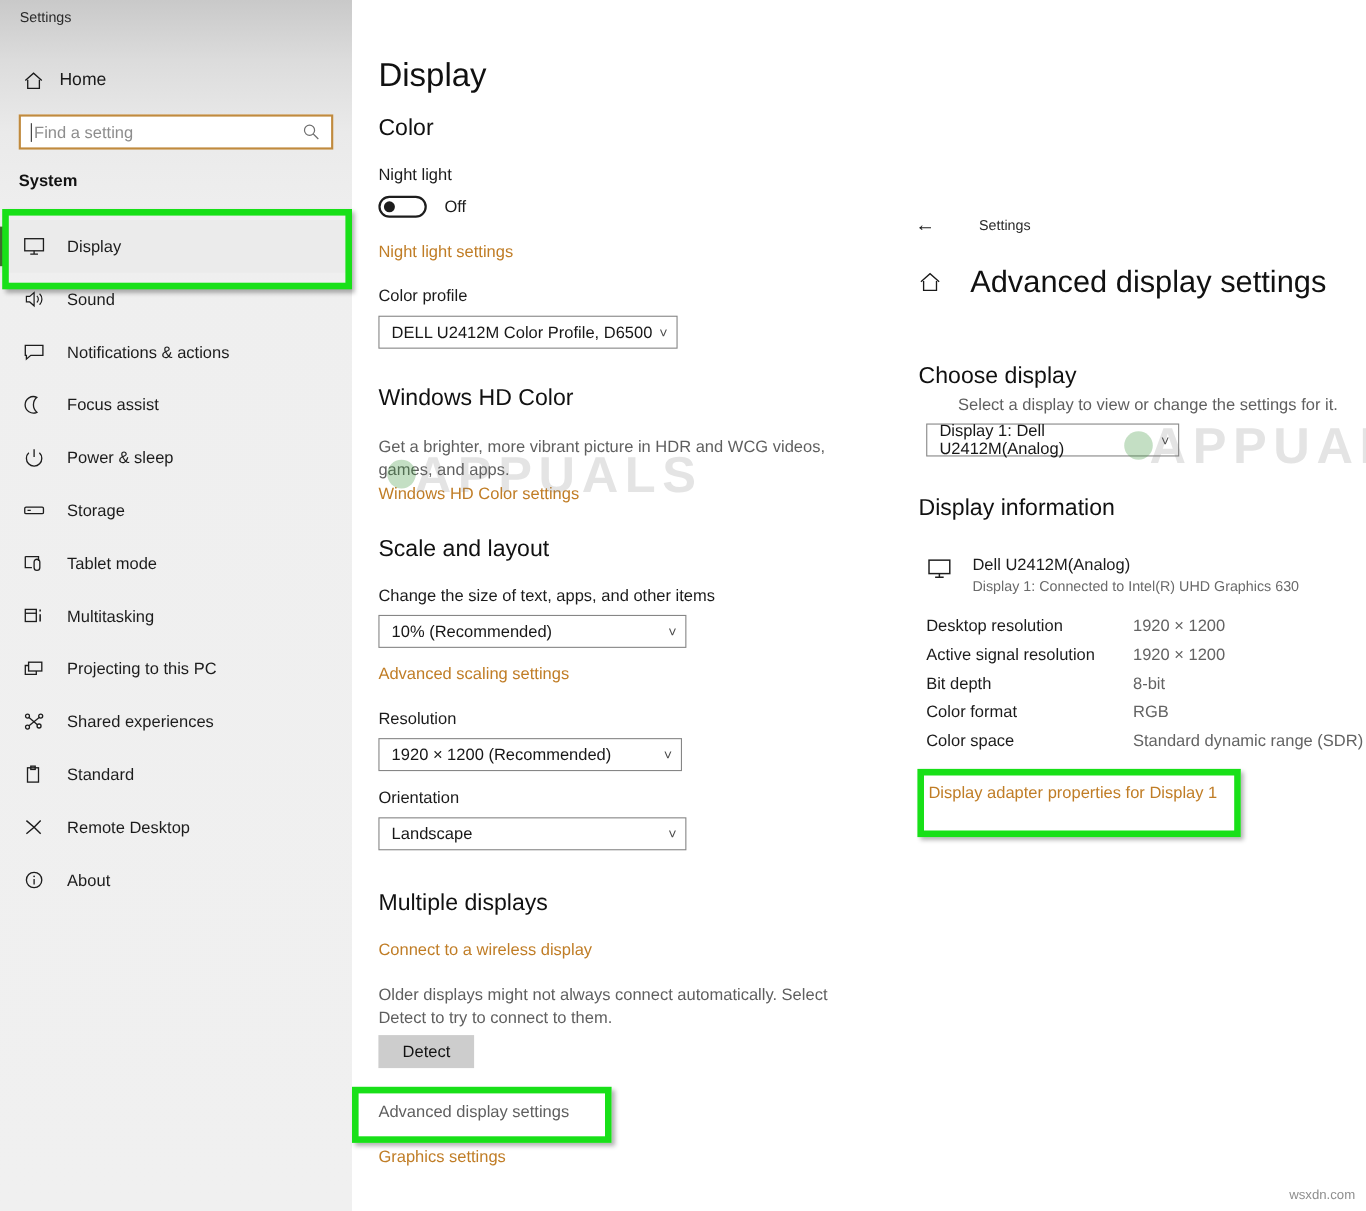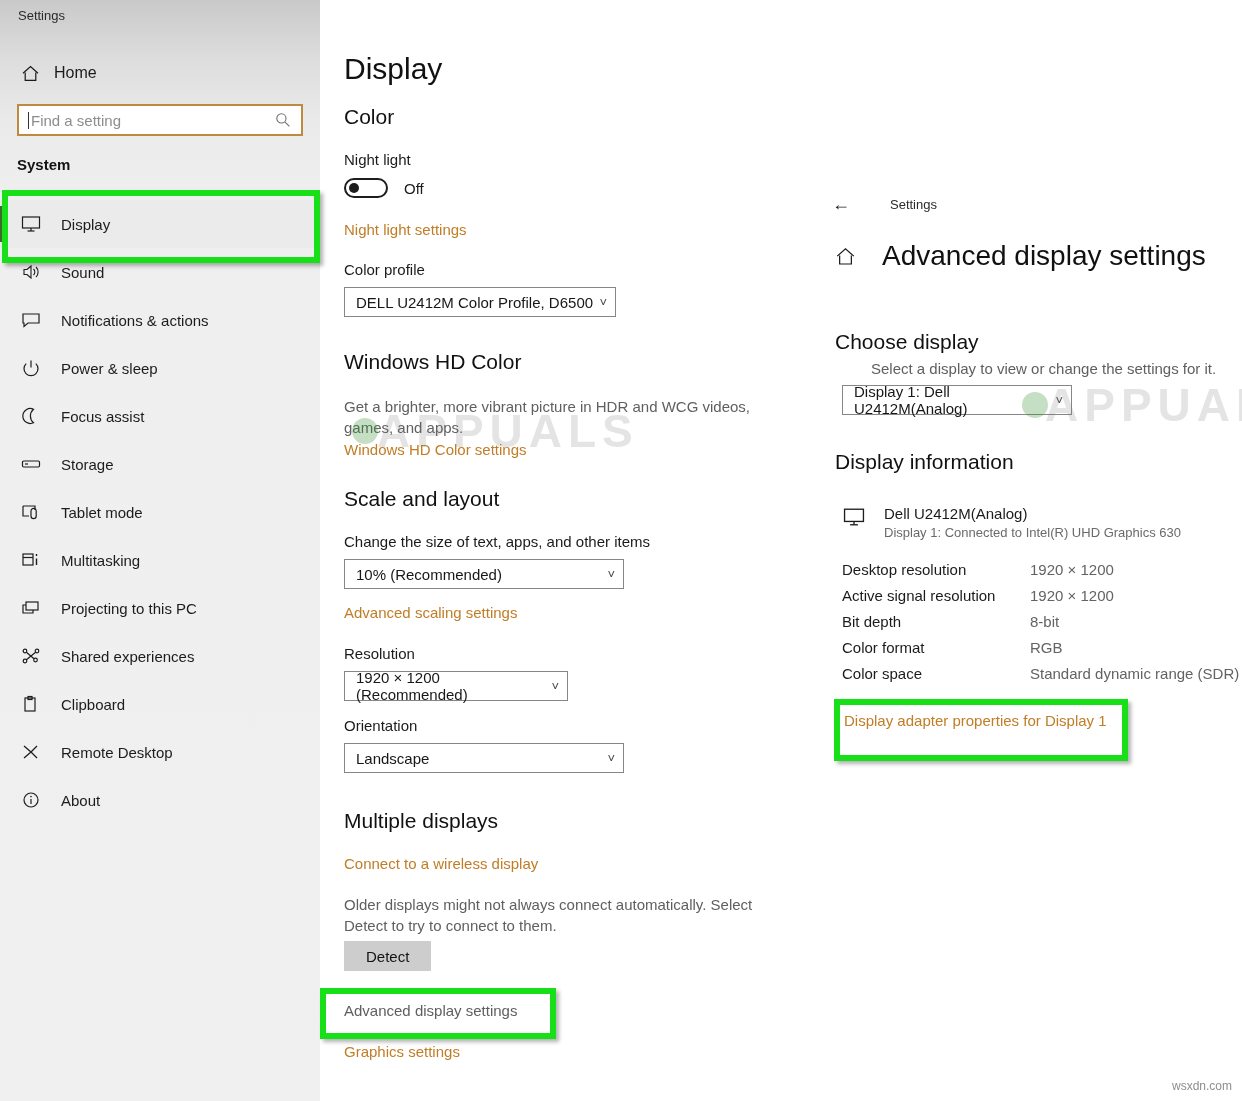--- a/index.html
+++ b/index.html
@@ -214,20 +214,20 @@
     <div class="nav-item">
       <span class="ic">
         <svg width="20" height="18" viewBox="0 0 20 18">
+            <path d="M12.5 2.2 A7.5 7.5 0 1 0 12.5 15.8 A9 9 0 0 1 12.5 2.2 Z" fill="none" stroke="currentColor" stroke-width="1.2"></path>
+          </svg>
+      </span>
+      <span class="lbl">Focus assist</span>
+    </div>
+
+    <div class="nav-item">
+      <span class="ic">
+        <svg width="20" height="18" viewBox="0 0 20 18">
             <path d="M5.2 4.6 A7 7 0 1 0 14.8 4.6" fill="none" stroke="currentColor" stroke-width="1.2"></path>
             <line x1="10" y1="1.5" x2="10" y2="8.5" stroke="currentColor" stroke-width="1.2"></line>
           </svg>
       </span>
       <span class="lbl">Power &amp; sleep</span>
-    </div>
-
-    <div class="nav-item">
-      <span class="ic">
-        <svg width="20" height="18" viewBox="0 0 20 18">
-            <path d="M12.5 2.2 A7.5 7.5 0 1 0 12.5 15.8 A9 9 0 0 1 12.5 2.2 Z" fill="none" stroke="currentColor" stroke-width="1.2"></path>
-          </svg>
-      </span>
-      <span class="lbl">Focus assist</span>
     </div>
 
     <div class="nav-item">

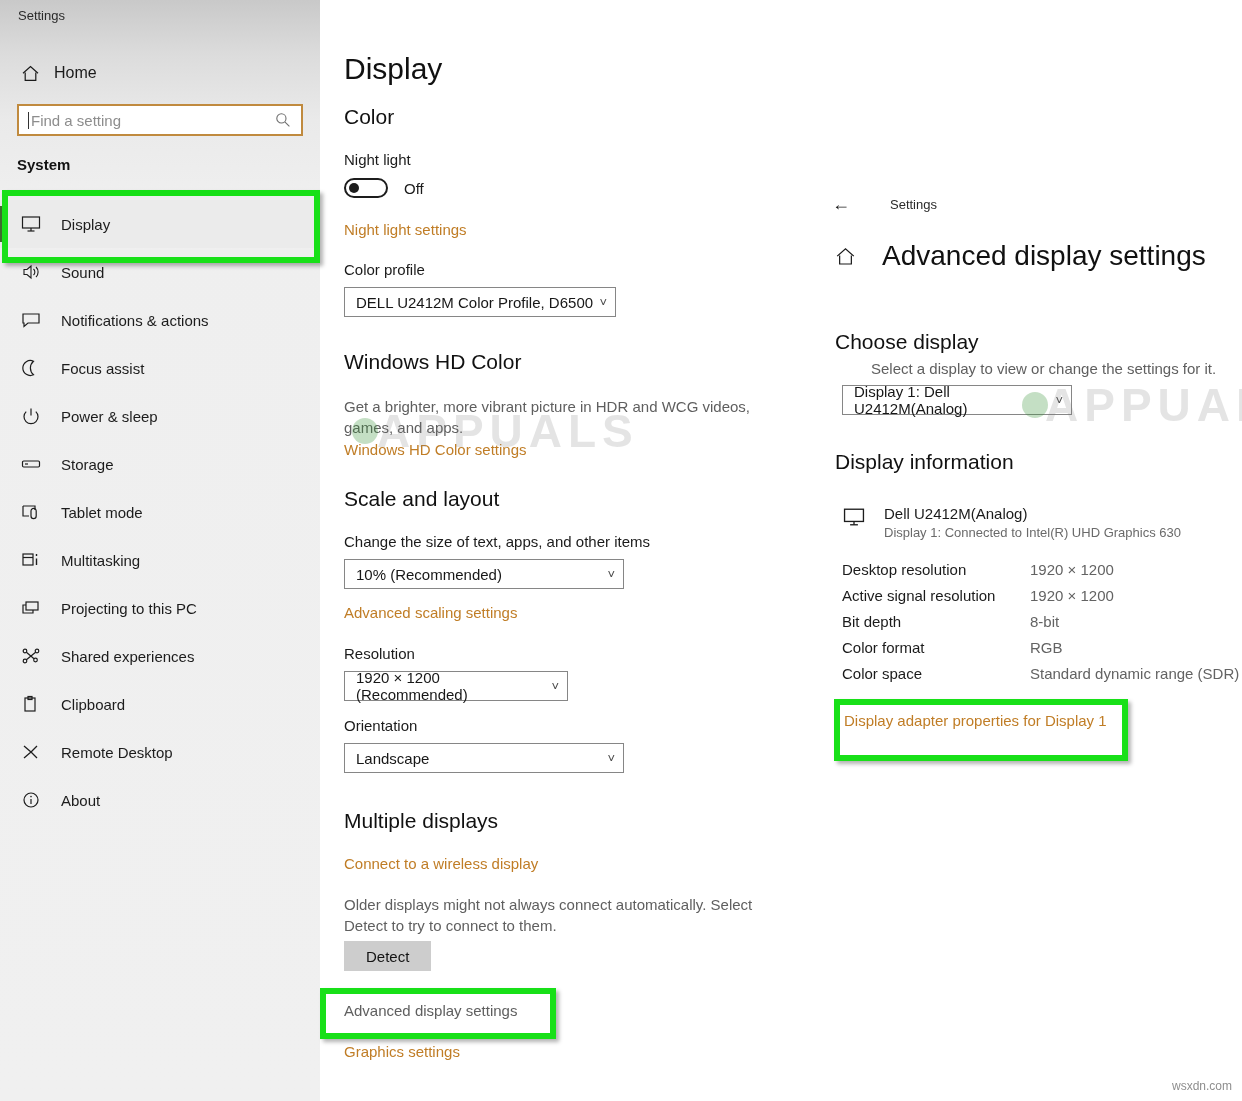--- a/index.html
+++ b/index.html
@@ -358,7 +358,7 @@
   <div class="link" style="position:absolute;left:24px;top:604px;">Advanced scaling settings</div>
 
   <div class="lab" style="position:absolute;left:24px;top:645px;">Resolution</div>
-  <div class="combo" style="position:absolute;left:24px;top:671px;width:224px;gap:34px;">
+  <div class="combo" style="position:absolute;left:24px;top:671px;width:276px;gap:34px;">
     <span>1920 × 1200 (Recommended)</span>
     <span class="chev">˅</span>
   </div>

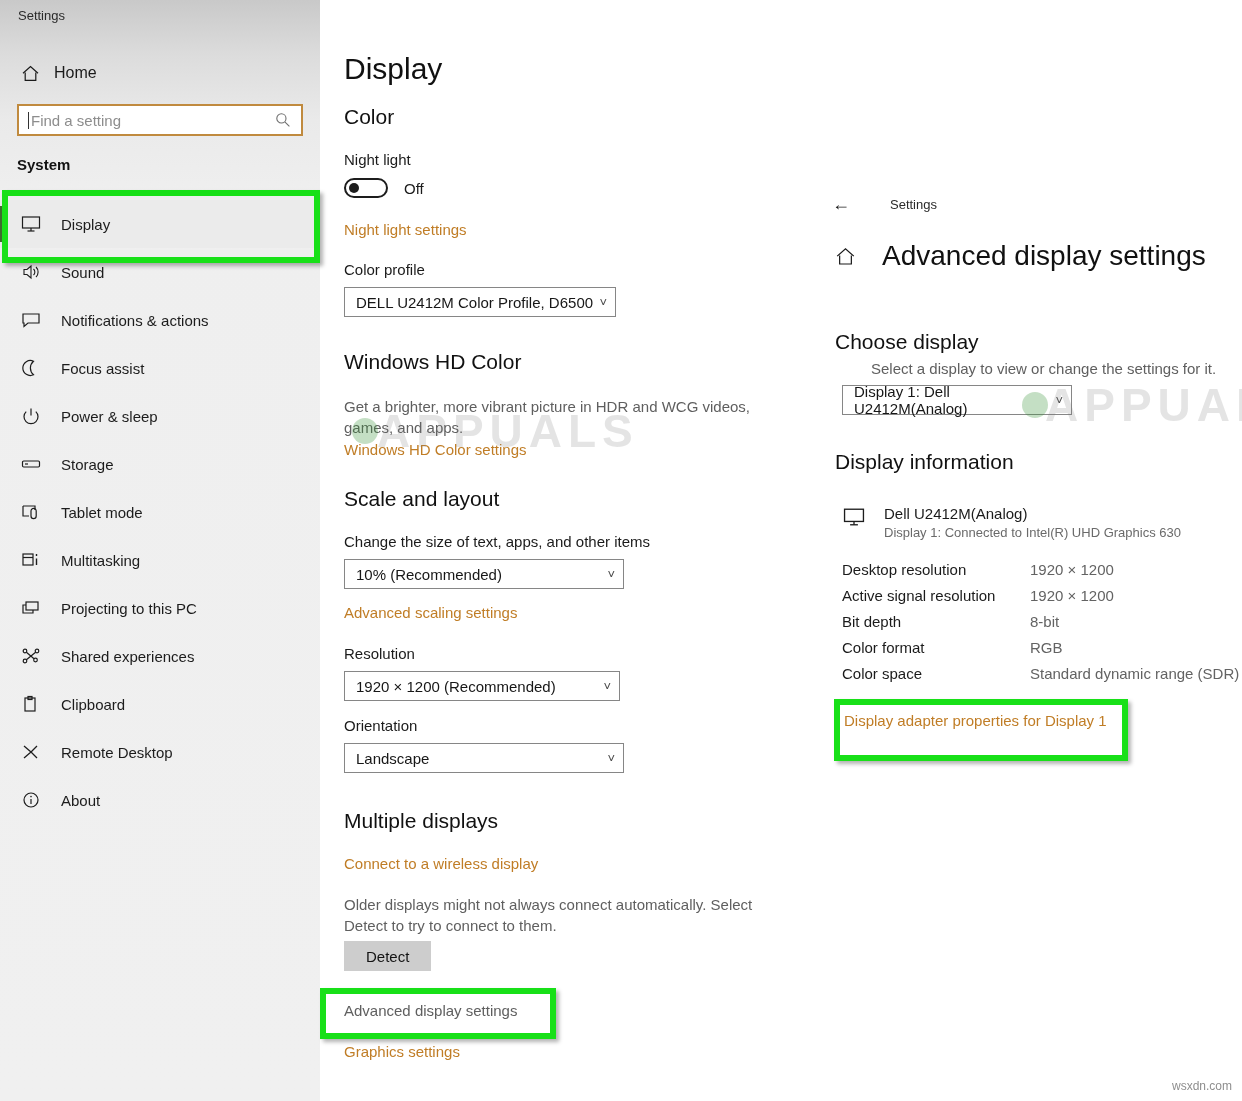--- a/index.html
+++ b/index.html
@@ -294,7 +294,7 @@
             <rect x="7" y="1.5" width="4" height="3" fill="none" stroke="currentColor" stroke-width="1.2"></rect>
           </svg>
       </span>
-      <span class="lbl">Clipboard</span>
+      <span class="lbl">Standard</span>
     </div>
 
     <div class="nav-item">

